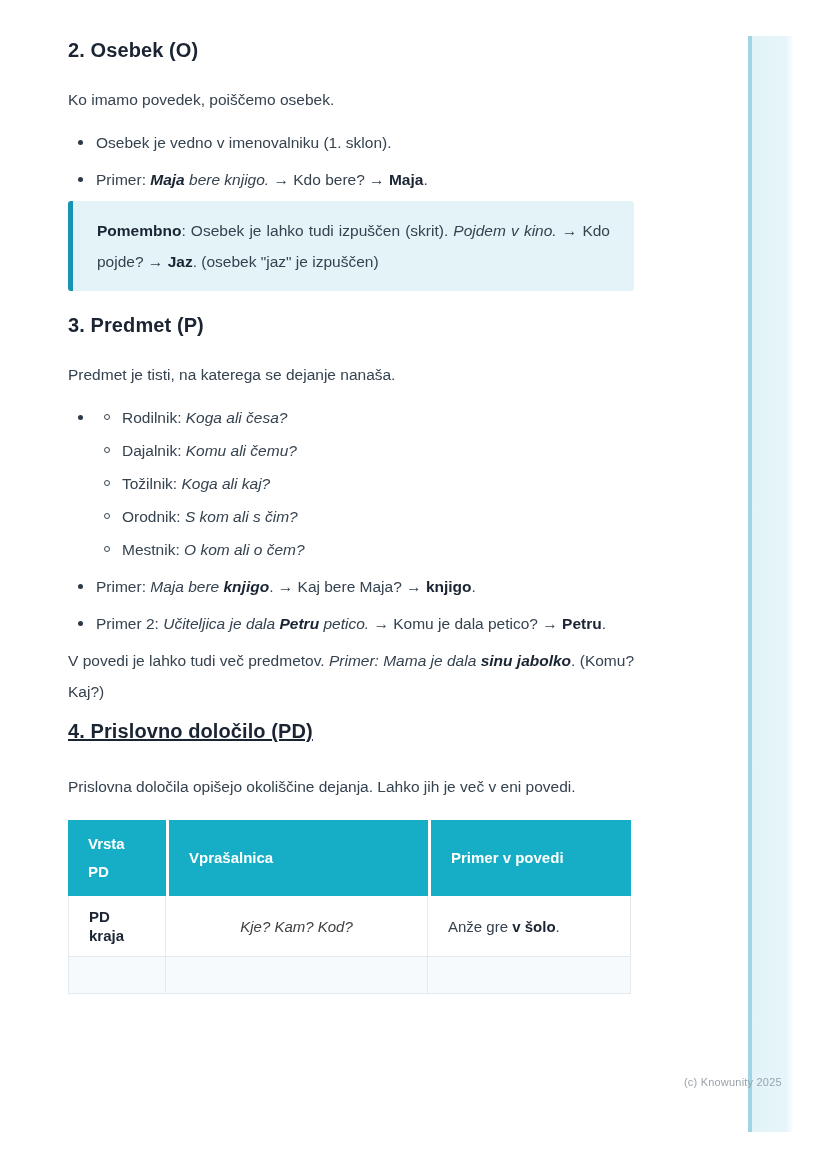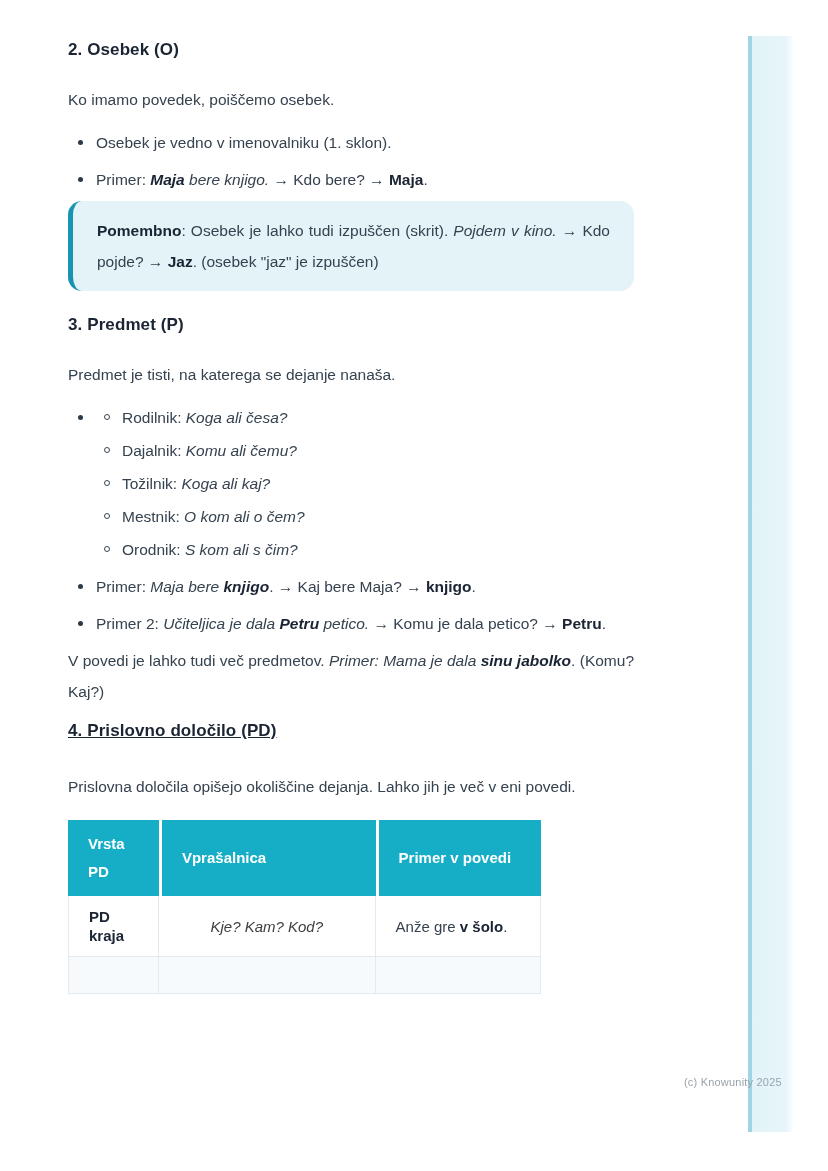--- a/index.html
+++ b/index.html
@@ -26,7 +26,7 @@
   }
 
   h2{
-    font-size:17px;line-height:24px;margin:0 0 22px 0;
+    font-size:20px;line-height:24px;margin:0 0 22px 0;
     color:#1a2433;font-weight:700;letter-spacing:.1px;
   }
   p{margin:0 0 12px 0;}

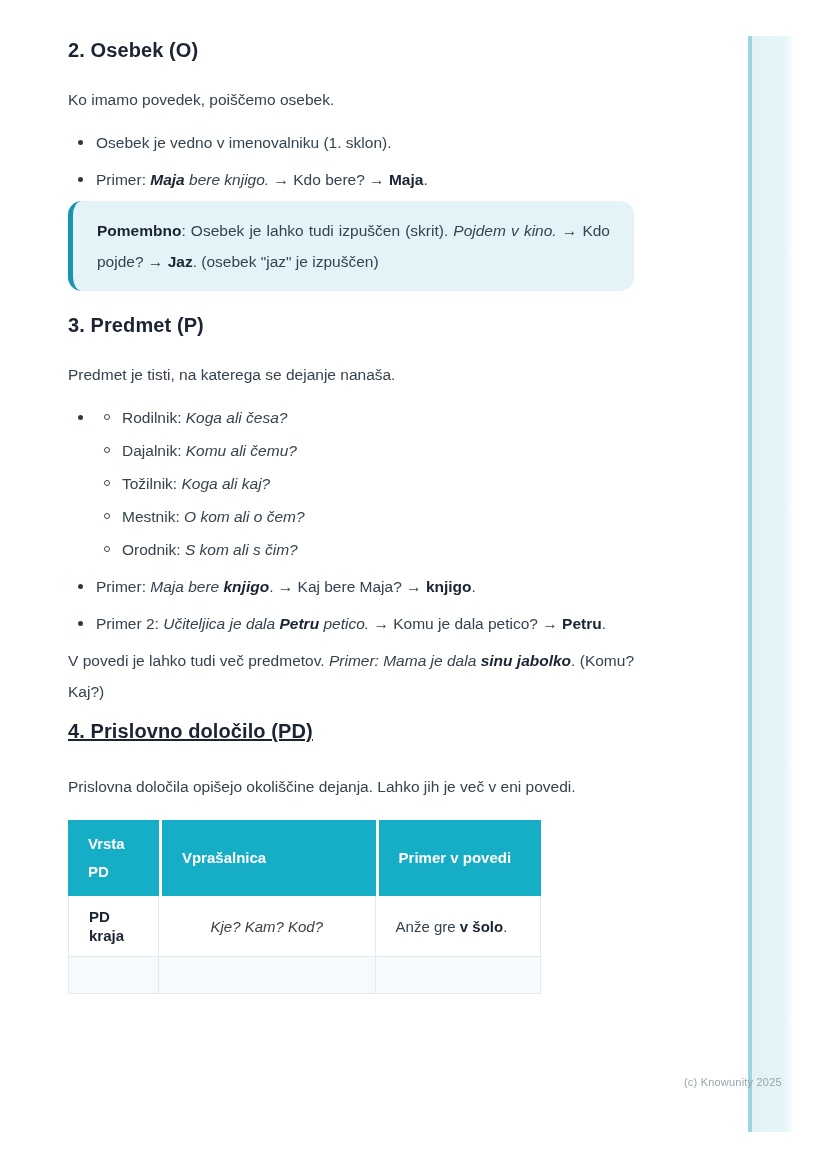--- a/index.html
+++ b/index.html
@@ -54,7 +54,7 @@
     margin:4px 0 22px 0;
     background:#e4f3f8;
     border-left:5px solid #1794b2;
-    border-radius:14px;
+    border-radius:3px;
     padding:14px 24px;
   }
   .callout p{margin:0;text-align:justify;}

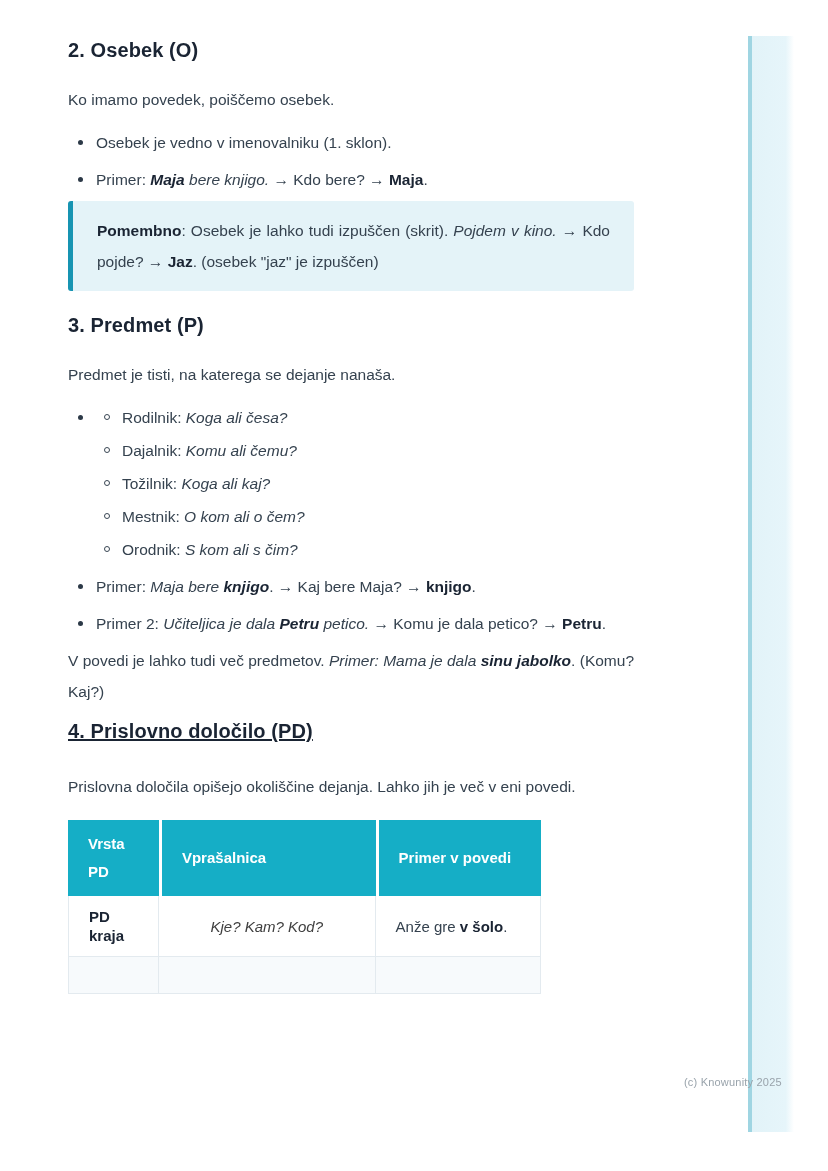--- a/index.html
+++ b/index.html
@@ -118,8 +118,8 @@
           <li><span>Rodilnik: </span><span class="i">Koga ali česa?</span></li>
           <li><span>Dajalnik: </span><span class="i">Komu ali čemu?</span></li>
           <li><span>Tožilnik: </span><span class="i">Koga ali kaj?</span></li>
+          <li><span>Orodnik: </span><span class="i">S kom ali s čim?</span></li>
           <li><span>Mestnik: </span><span class="i">O kom ali o čem?</span></li>
-          <li><span>Orodnik: </span><span class="i">S kom ali s čim?</span></li>
         </ul>
       </li>
       <li><span>Primer: </span><span class="i">Maja bere </span><span class="b i">knjigo</span><span>. → Kaj bere Maja? → </span><span class="b">knjigo</span><span>.</span></li>

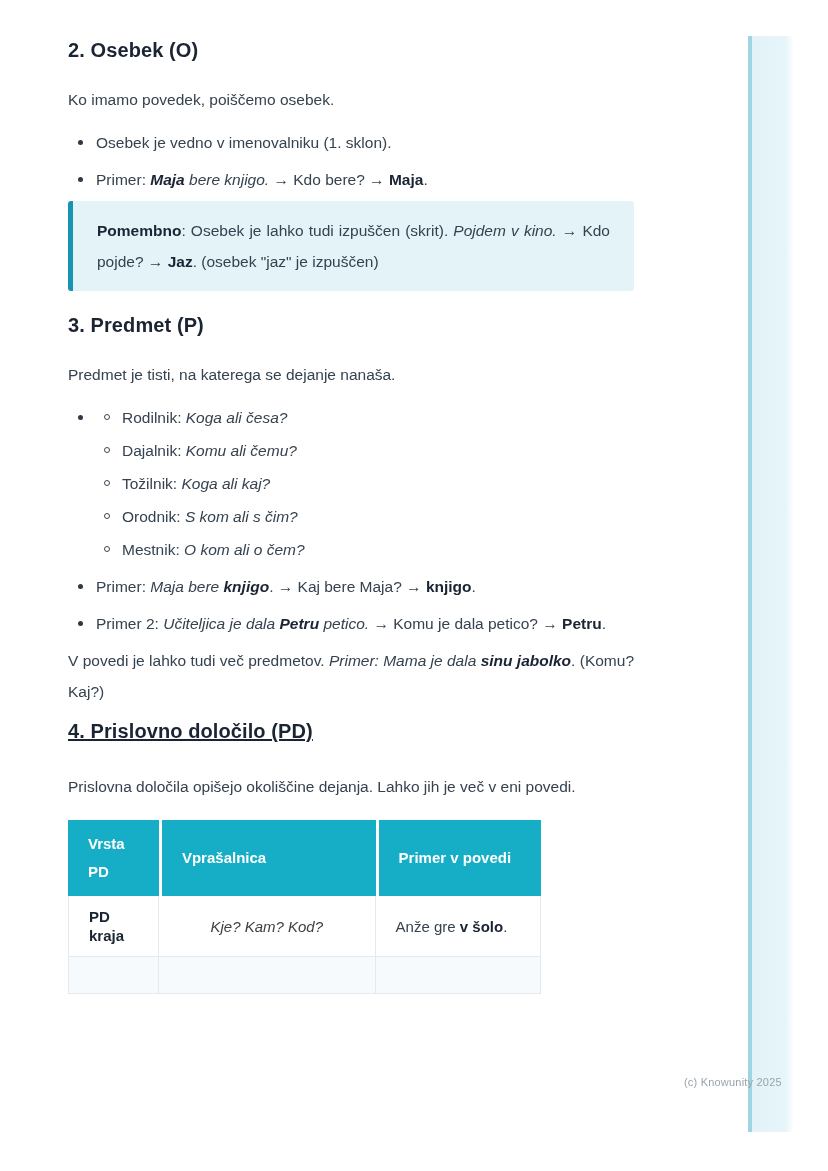--- a/index.html
+++ b/index.html
@@ -60,7 +60,7 @@
   .callout p{margin:0;text-align:justify;}
 
   
-  table{border-collapse:separate;border-spacing:0;width:473px;margin-top:4px;}
+  table{border-collapse:separate;border-spacing:0;width:563px;margin-top:4px;}
   th{
     background:#15aec6;color:#ffffff;font-weight:700;font-size:15px;
     text-align:left;vertical-align:middle;

